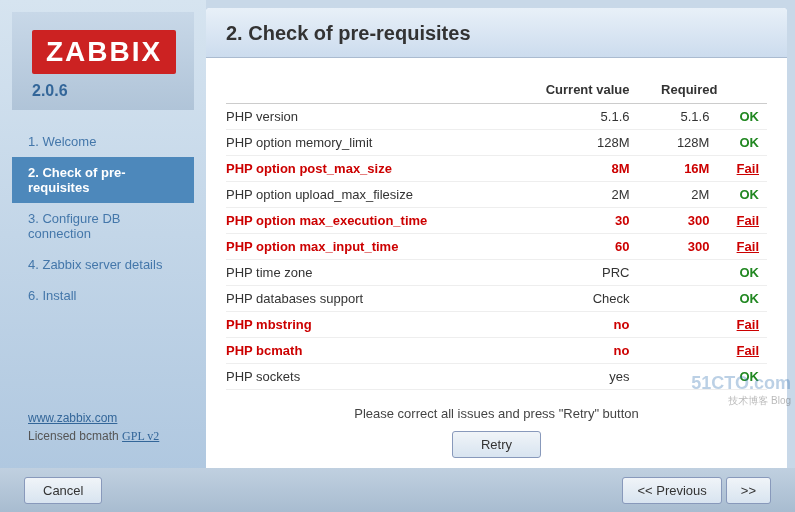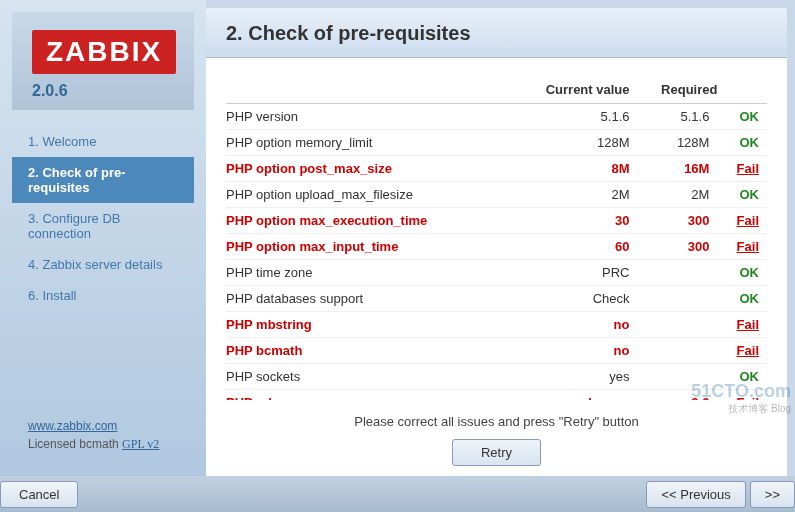--- a/index.html
+++ b/index.html
@@ -210,11 +210,11 @@
     
     .bottom-bar {
       background: linear-gradient(to bottom, #c0d0e0, #a8bcd0);
-      padding: 8px 0;
+      padding: 8px 24px;
       display: flex;
       justify-content: space-between;
       align-items: center;
-      height: 36px;
+      height: 44px;
       flex-shrink: 0;
     }
 

